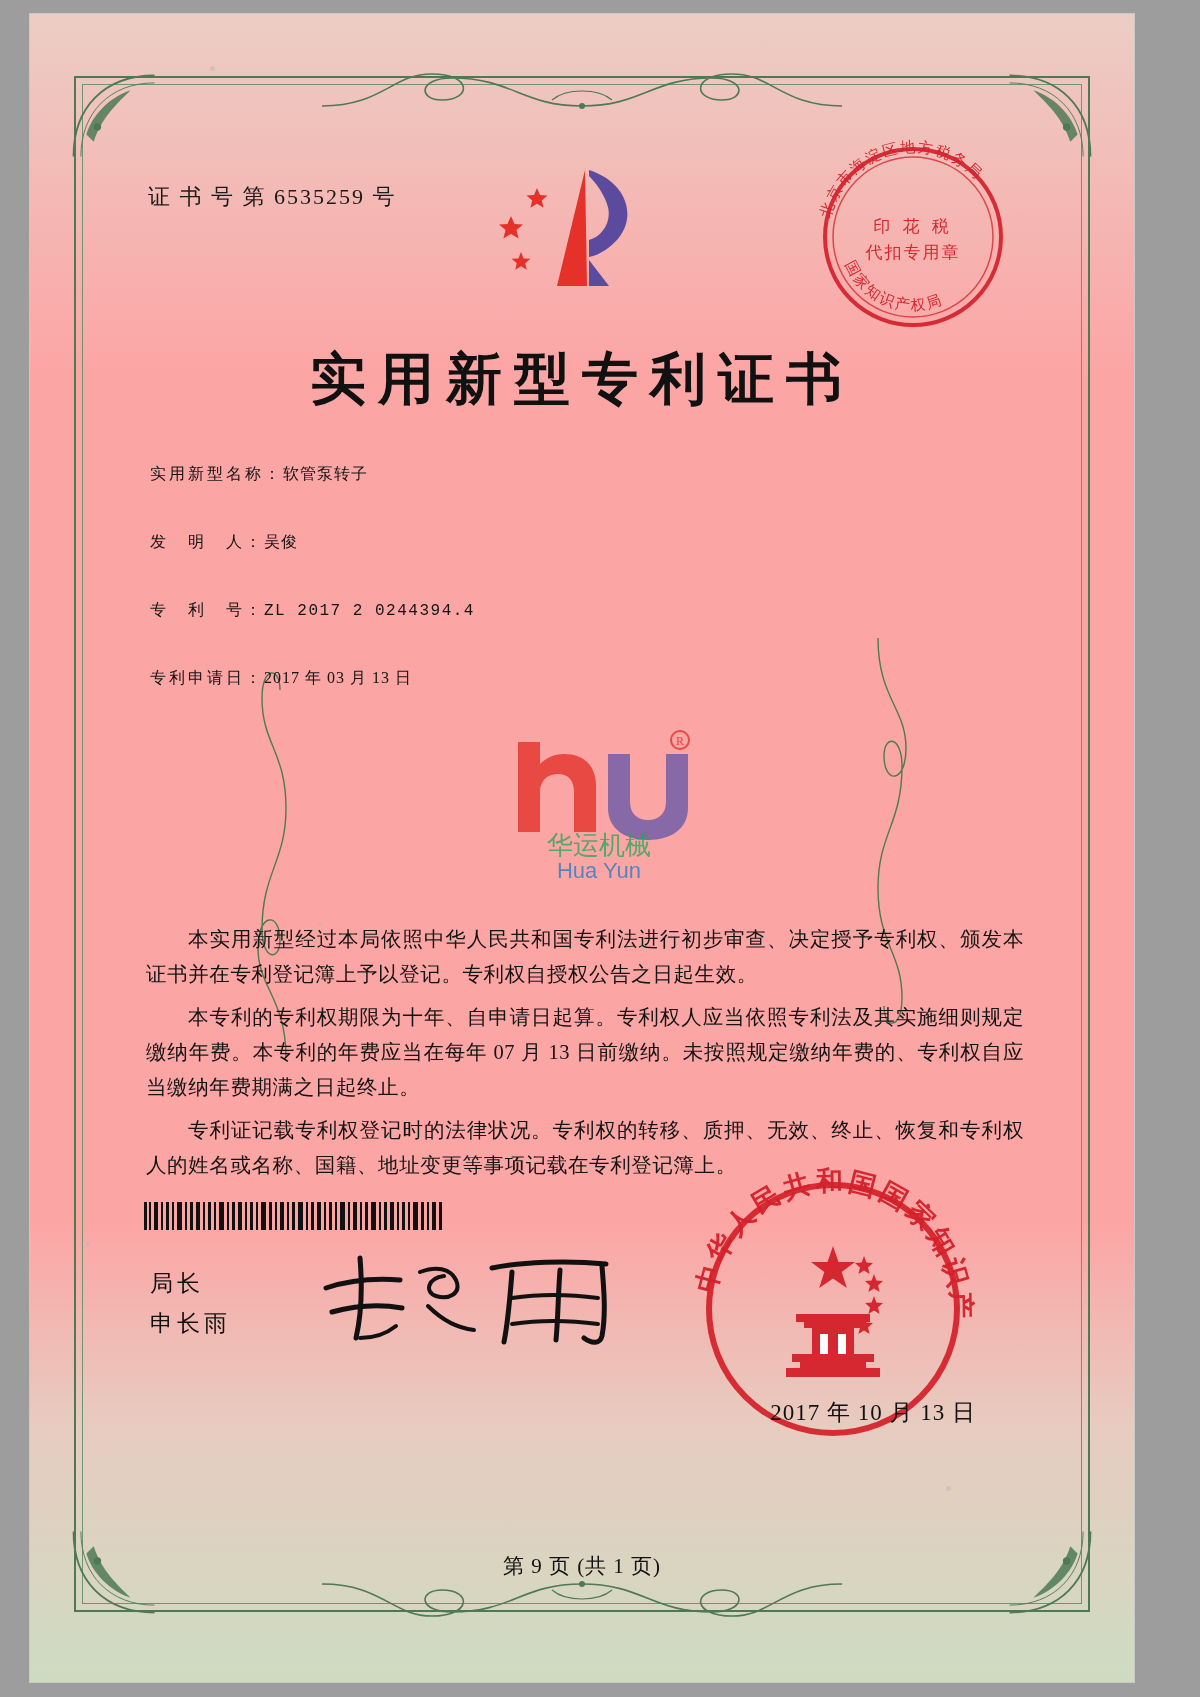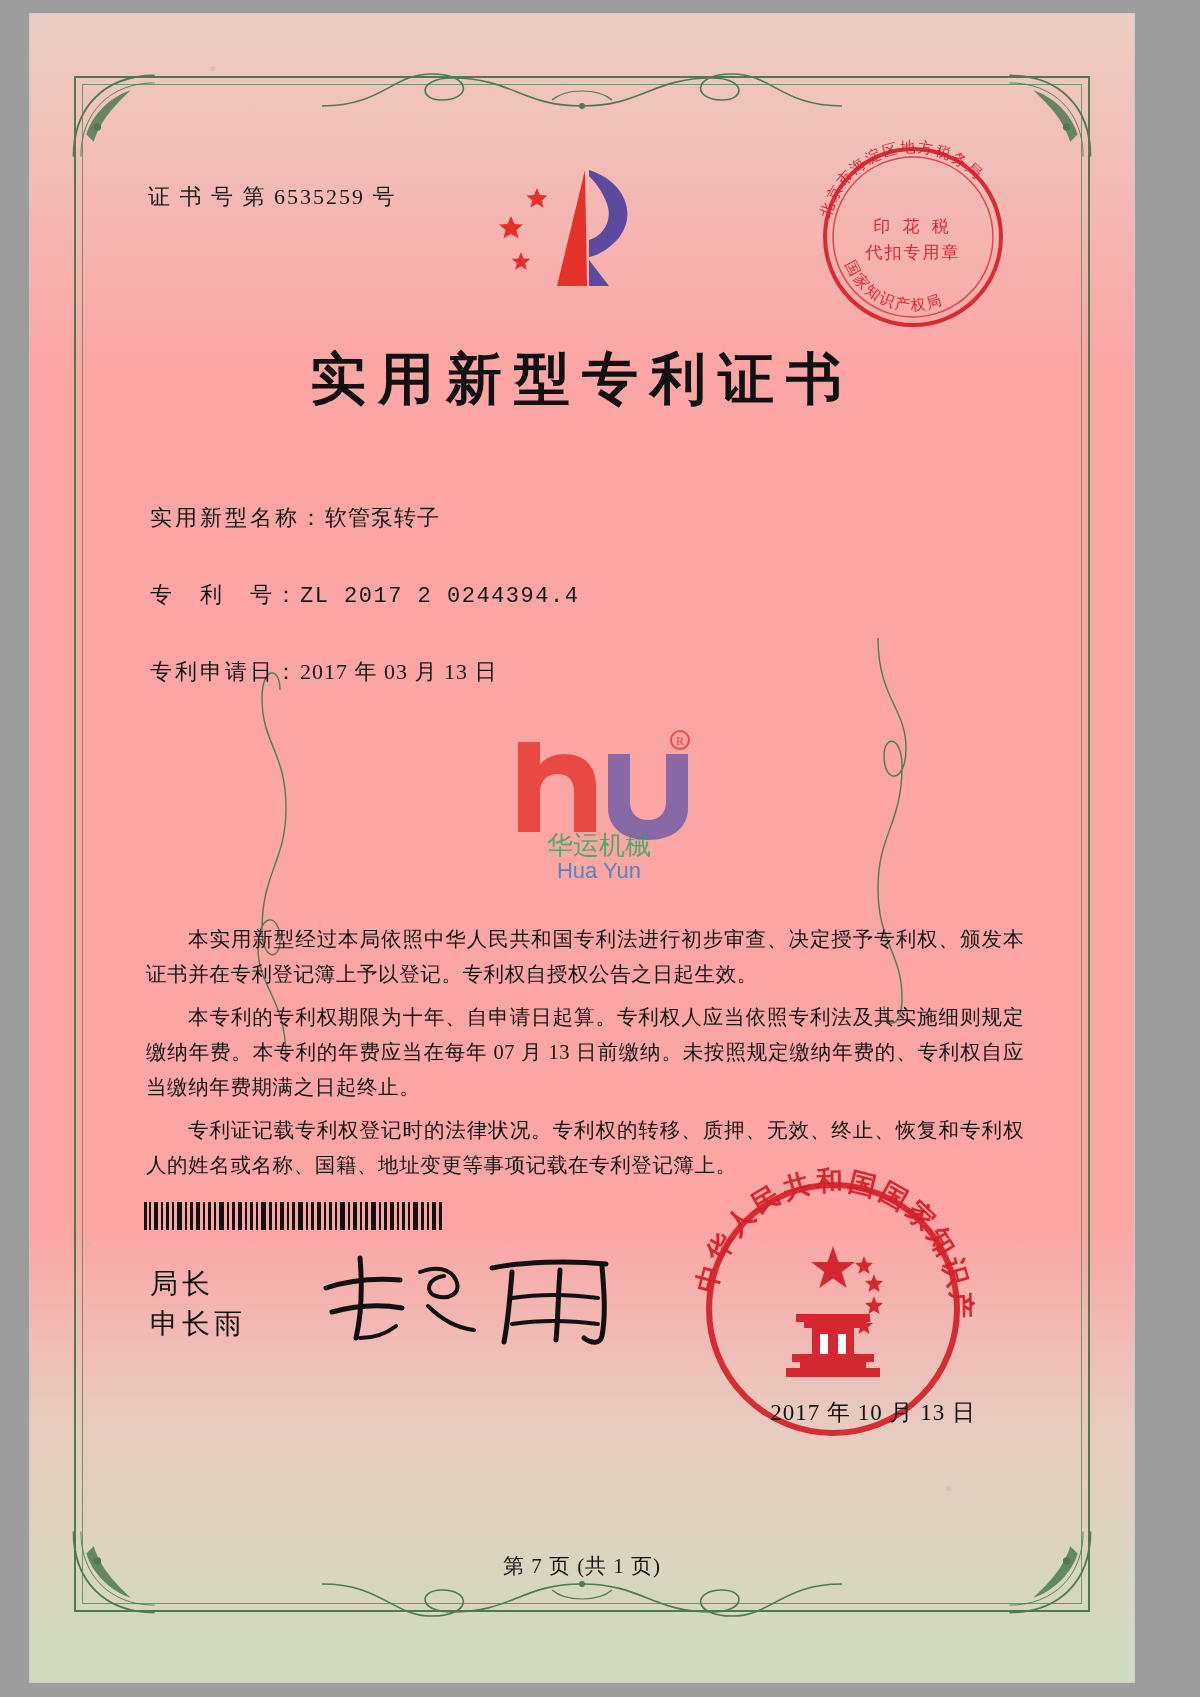--- a/index.html
+++ b/index.html
@@ -158,12 +158,11 @@
     right: 0;
   }
   .field {
-    font-size: 22px;
+    font-size: 16px;
     color: #141414;
     margin-bottom: 47px;
     white-space: nowrap;
     letter-spacing: 0.5px;
-    margin-top: 39px;
   }
   .field .lbl { letter-spacing: 3px; }
   .field .val { letter-spacing: 1px; }

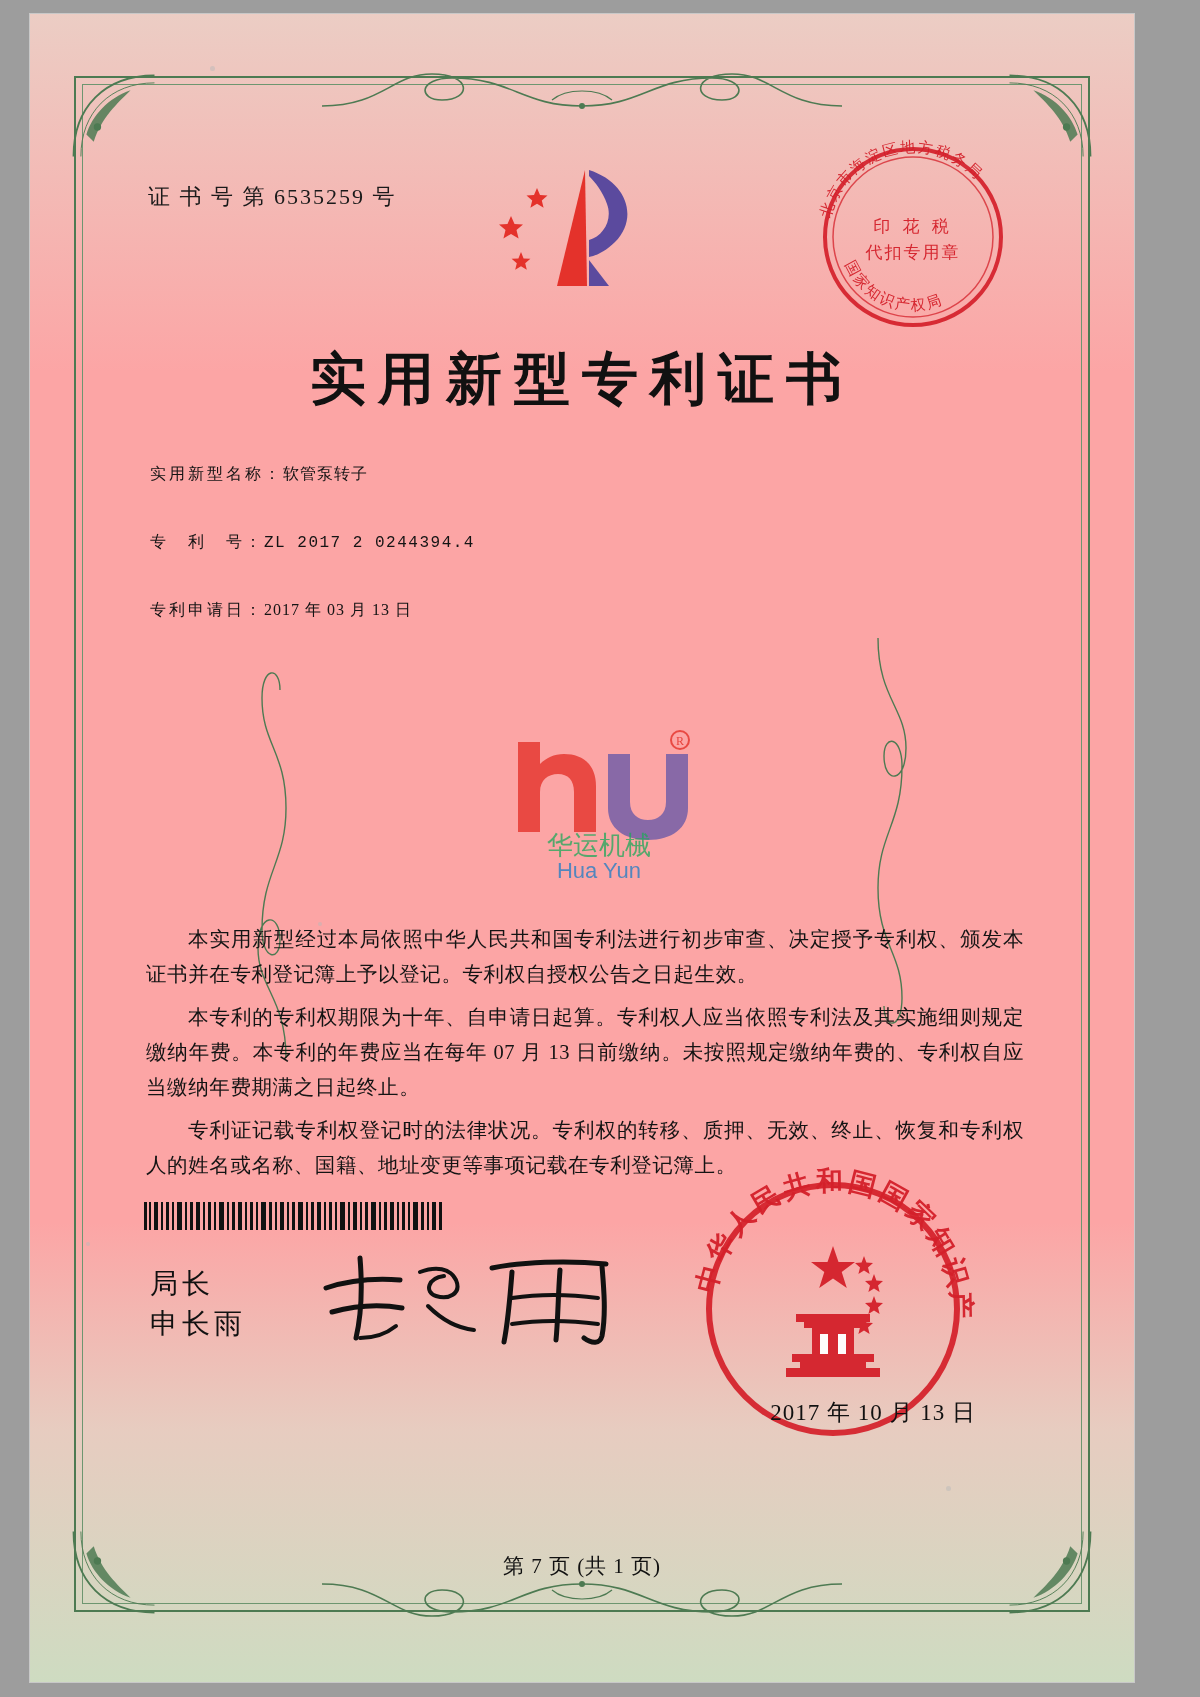--- a/index.html
+++ b/index.html
@@ -353,6 +353,9 @@
     <div class="fields">
       <div class="field">
         <span class="lbl">实用新型名称：</span><span class="val">软管泵转子</span>
+      </div>
+      <div class="field">
+        <span class="lbl">发　明　人：</span><span class="val">吴俊</span>
       </div>
       <div class="field mono">
         <span class="lbl">专　利　号：</span><span class="val">ZL 2017 2 0244394.4</span>

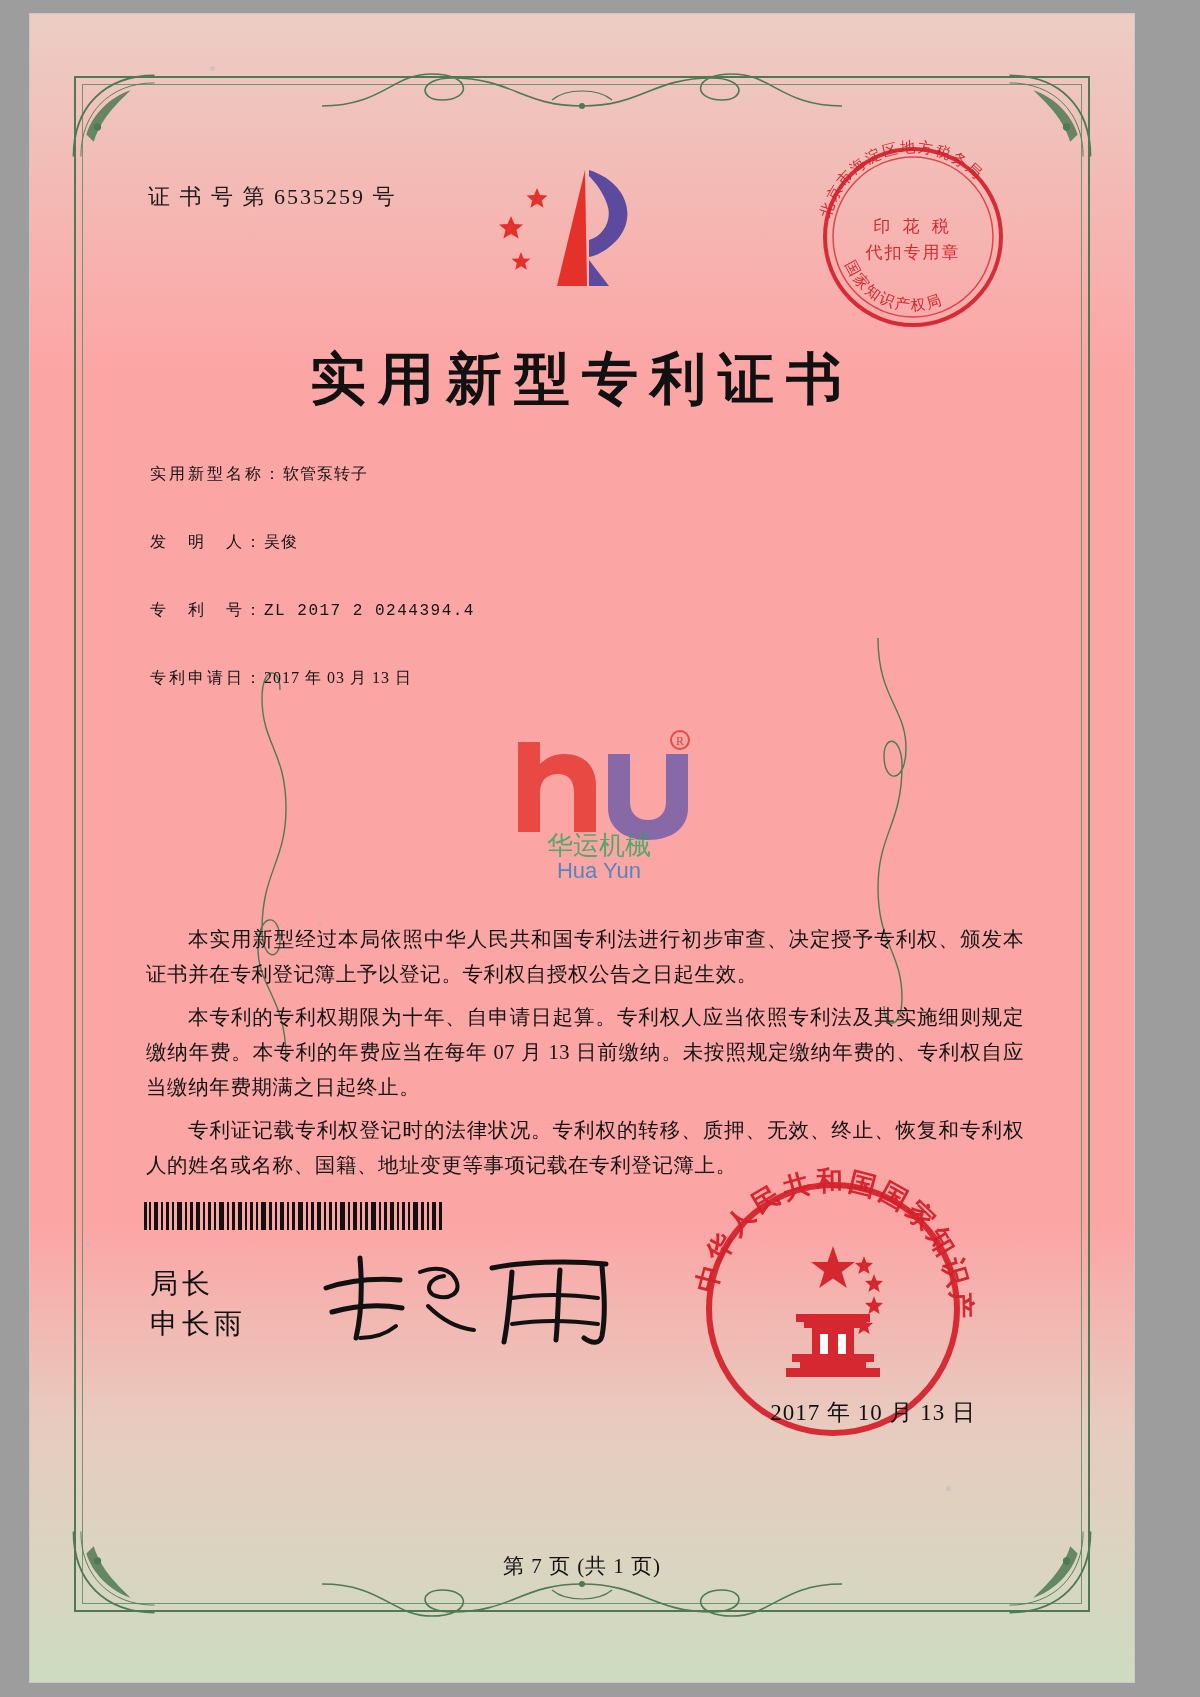--- a/index.html
+++ b/index.html
@@ -196,7 +196,7 @@
     position: absolute;
     left: 24px;
     top: 1140px;
-    font-size: 28px;
+    font-size: 23px;
     line-height: 40px;
     letter-spacing: 4px;
     color: #111;

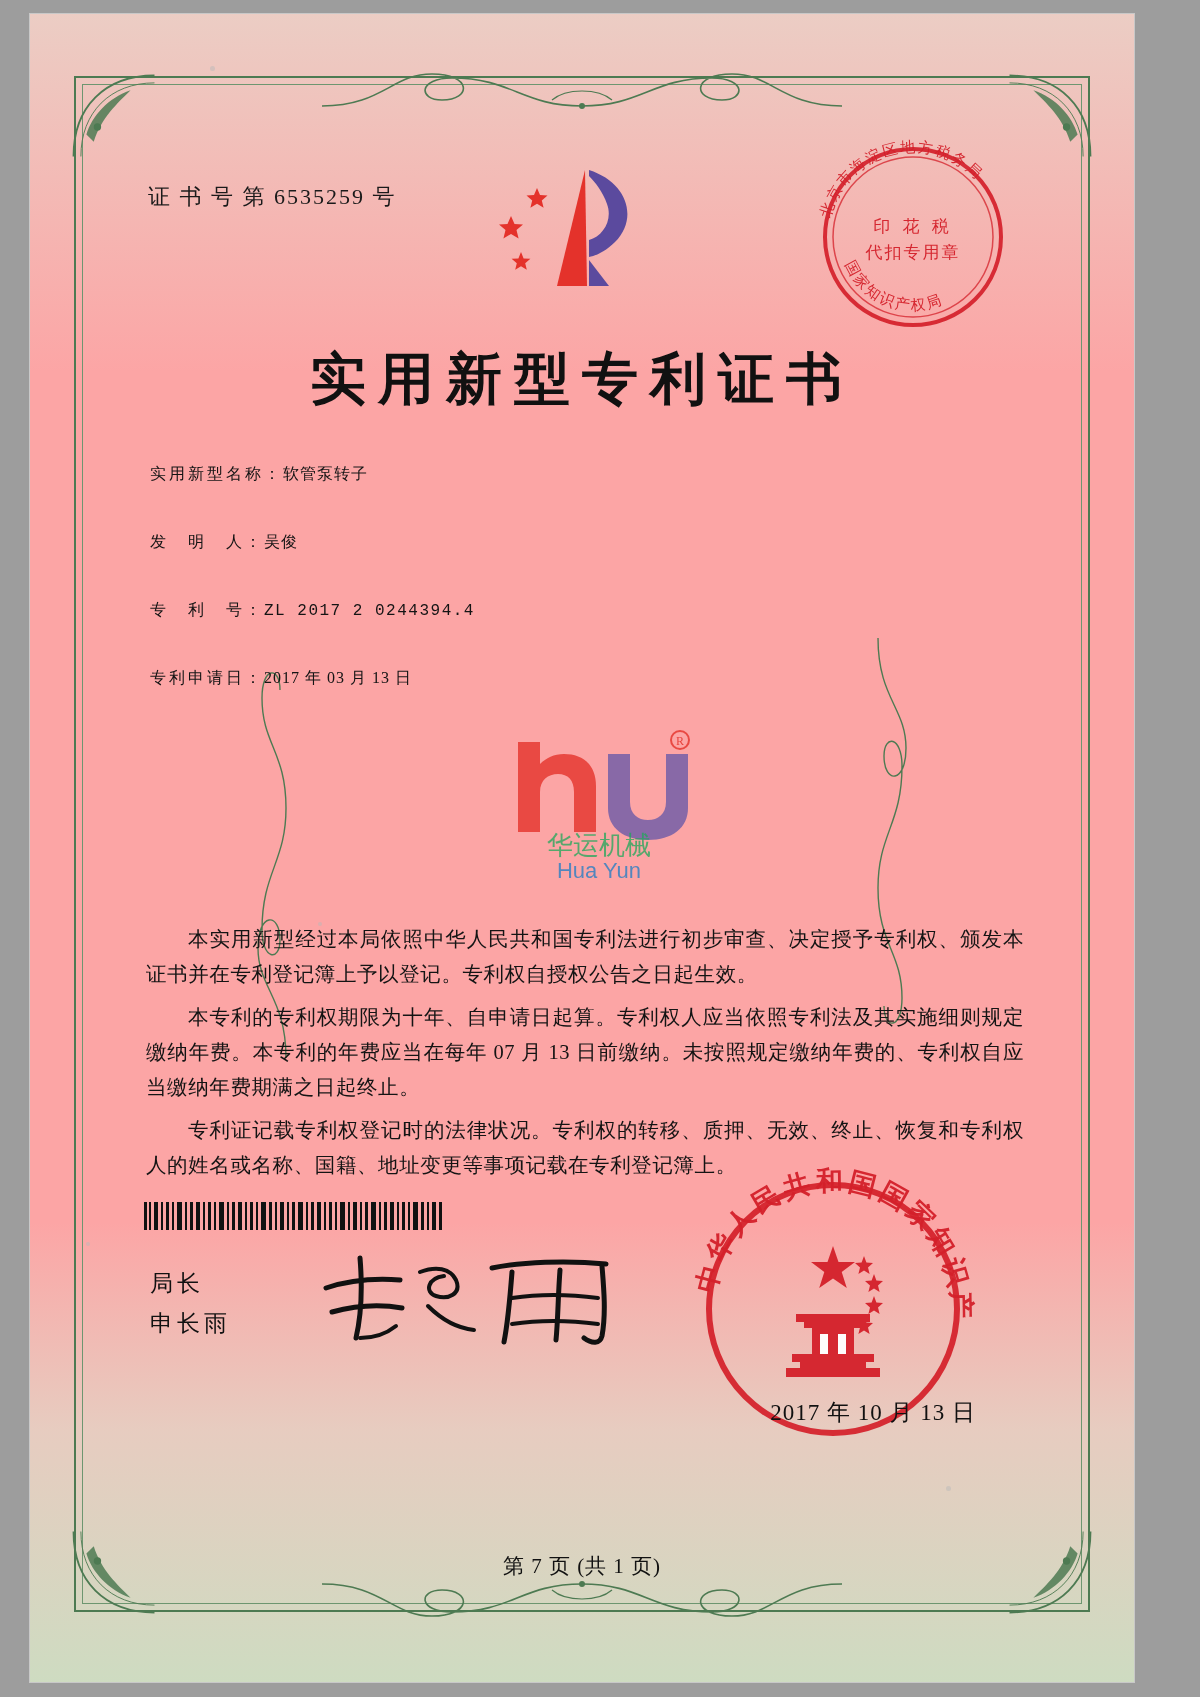--- a/index.html
+++ b/index.html
@@ -510,7 +510,7 @@
 
     <div class="seal-date">2017 年 10 月 13 日</div>
 
-    <div class="footer">第 7 页 (共 1 页)</div>
+    <div class="footer">第 9 页 (共 1 页)</div>
   </div>
 
   <div class="speck" style="left:180px; top:52px; width:5px; height:5px;"></div>

